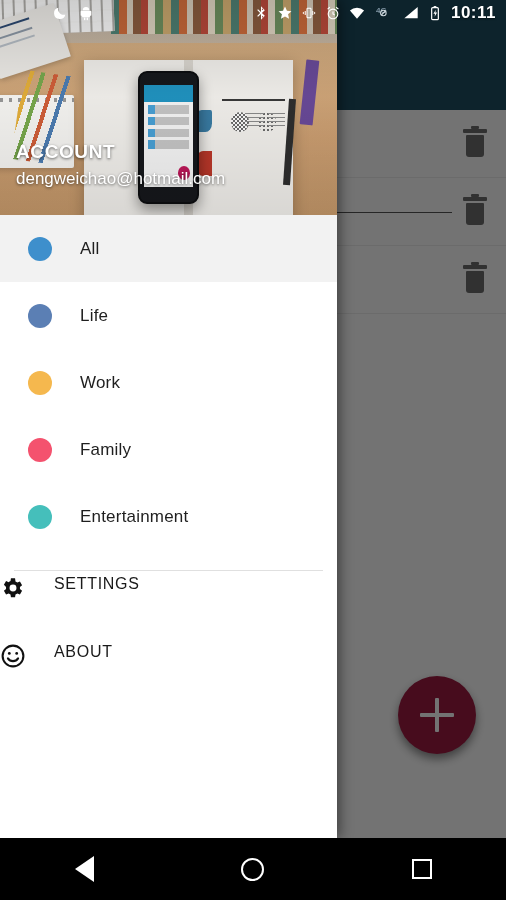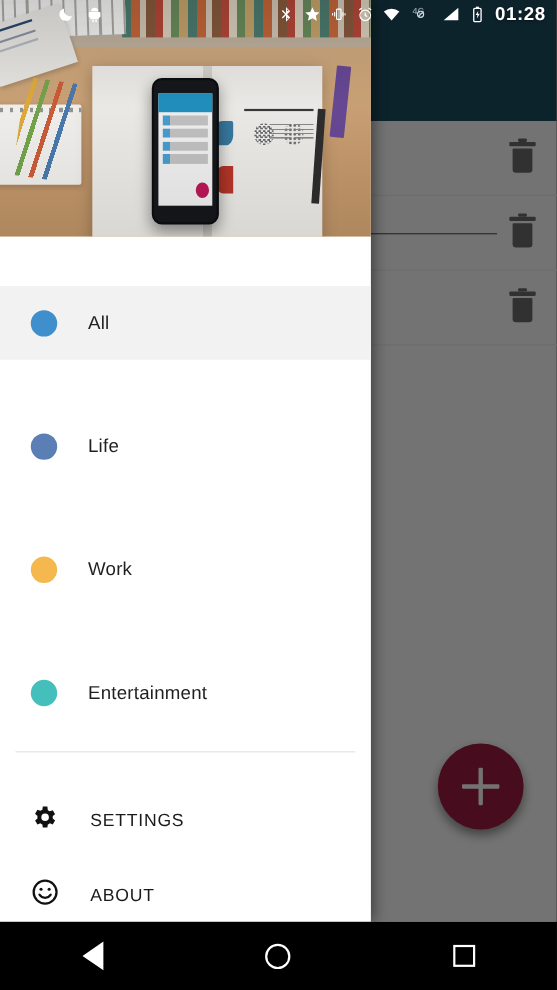--- a/index.html
+++ b/index.html
@@ -400,7 +400,7 @@
           <path d="M13.2 7l-3.6 6h2.4l-.6 4.6 3.8-6.4h-2.6z" fill="#fff"></path>
         </svg>
       </span>
-      <span id="sb-clock">01:28</span>
+      <span id="sb-clock">10:11</span>
     </div>
   </div>
 

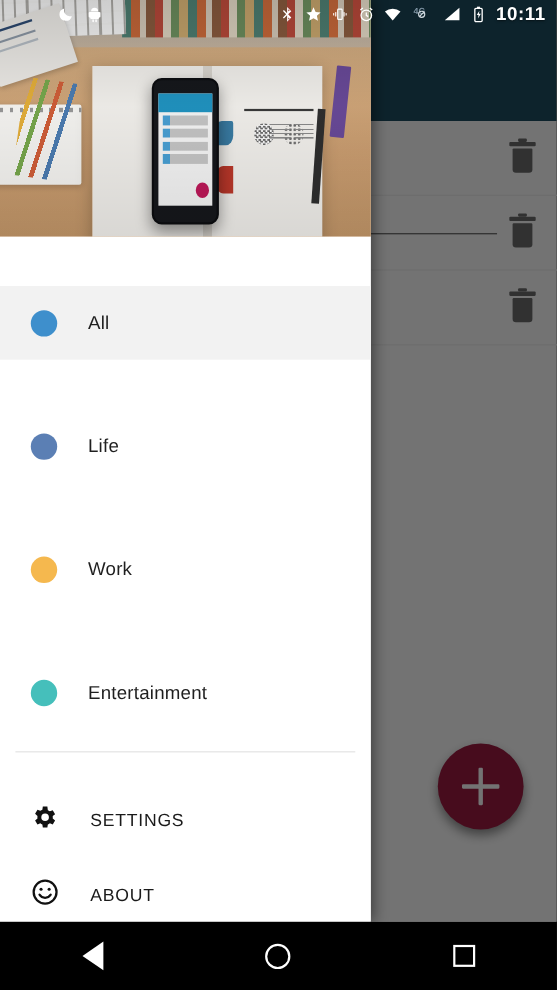--- a/index.html
+++ b/index.html
@@ -275,6 +275,10 @@
         <div class="shade"></div>
       </div>
 
+      <div id="account-block">
+        <div id="account-title">ACCOUNT</div>
+        <div id="account-email">dengweichao@hotmail.com</div>
+      </div>
     </div>
 
     <div id="drawer-body">

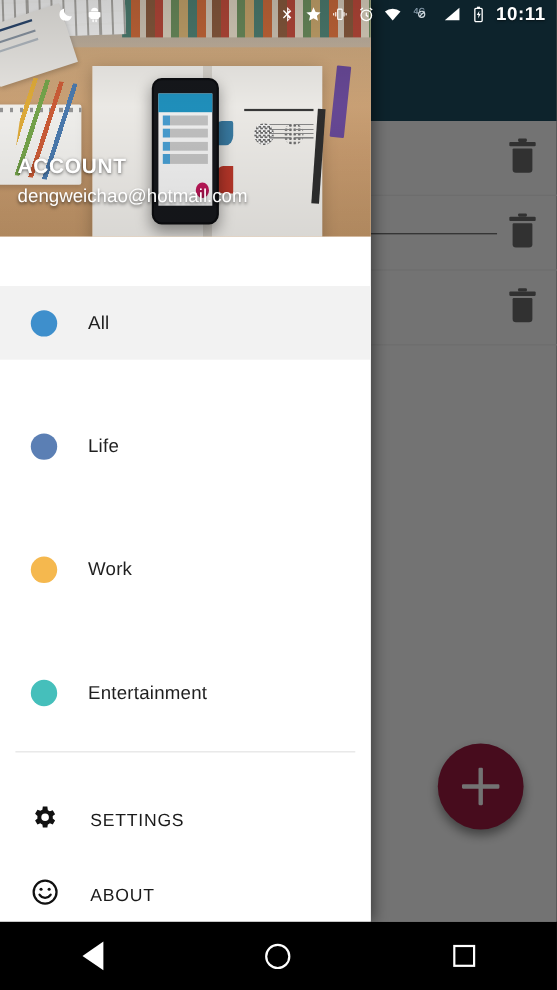--- a/index.html
+++ b/index.html
@@ -151,7 +151,7 @@
   #drawer-body { flex:1; overflow:hidden; display:flex; flex-direction:column; background:#fff; }
   #category-list { padding-top:0; }
   .drawer-item {
-    display:flex; align-items:center; height:67px; padding-left:28px;margin-top:45px;
+    display:flex; align-items:center; height:67px; padding-left:28px;
   }
   .drawer-item.selected { background:#f2f2f2; }
   .dot { width:24px; height:24px; border-radius:50%; flex:0 0 auto; }

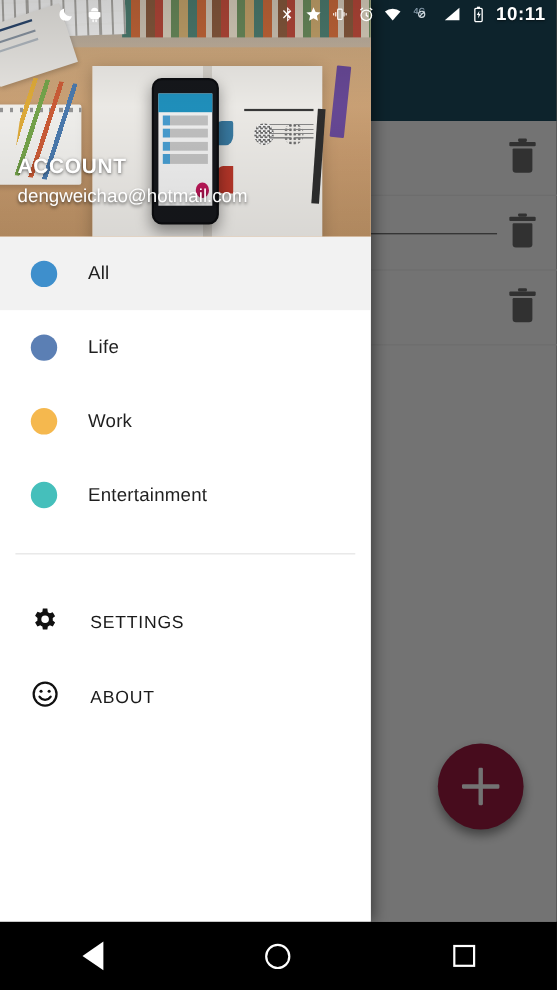--- a/index.html
+++ b/index.html
@@ -300,6 +300,10 @@
           <span class="label">Work</span>
         </div>
 
+        <div class="drawer-item">
+          <span class="dot" style="background:#f4526e"></span>
+          <span class="label">Family</span>
+        </div>
 
         <div class="drawer-item">
           <span class="dot" style="background:#45bfbb"></span>

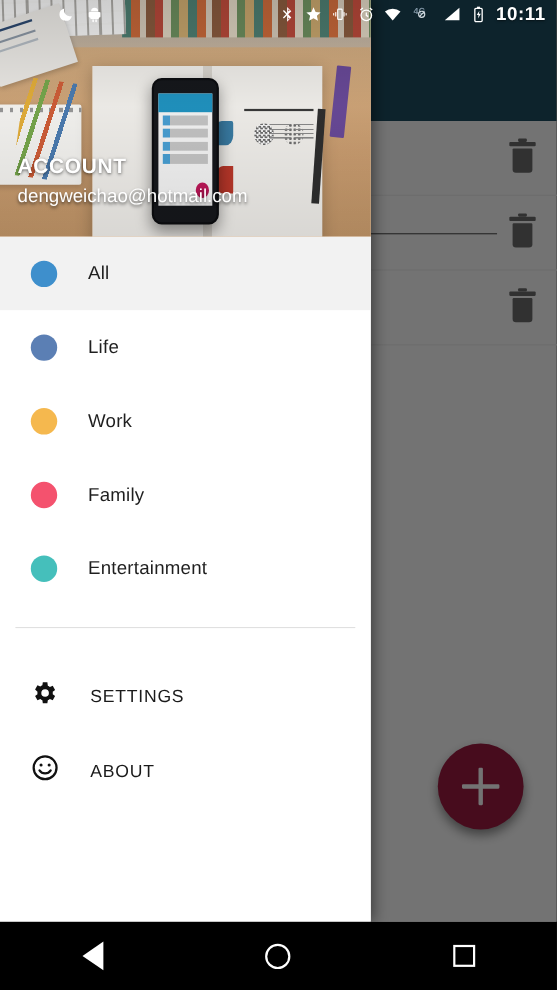--- a/index.html
+++ b/index.html
@@ -162,7 +162,7 @@
   #drawer-divider { height:1px; background:#e0e0e0; margin:20px 14px 0 14px; }
 
   #action-list { padding-top:4px; }
-  .action-item { display:flex; align-items:flex-end; height:68px; padding-left:28px; }
+  .action-item { display:flex; align-items:flex-start; height:68px; }
   .action-item .label {
     margin-left:28px; font-size:16px; color:#1a1a1a; letter-spacing:.7px;
   }

